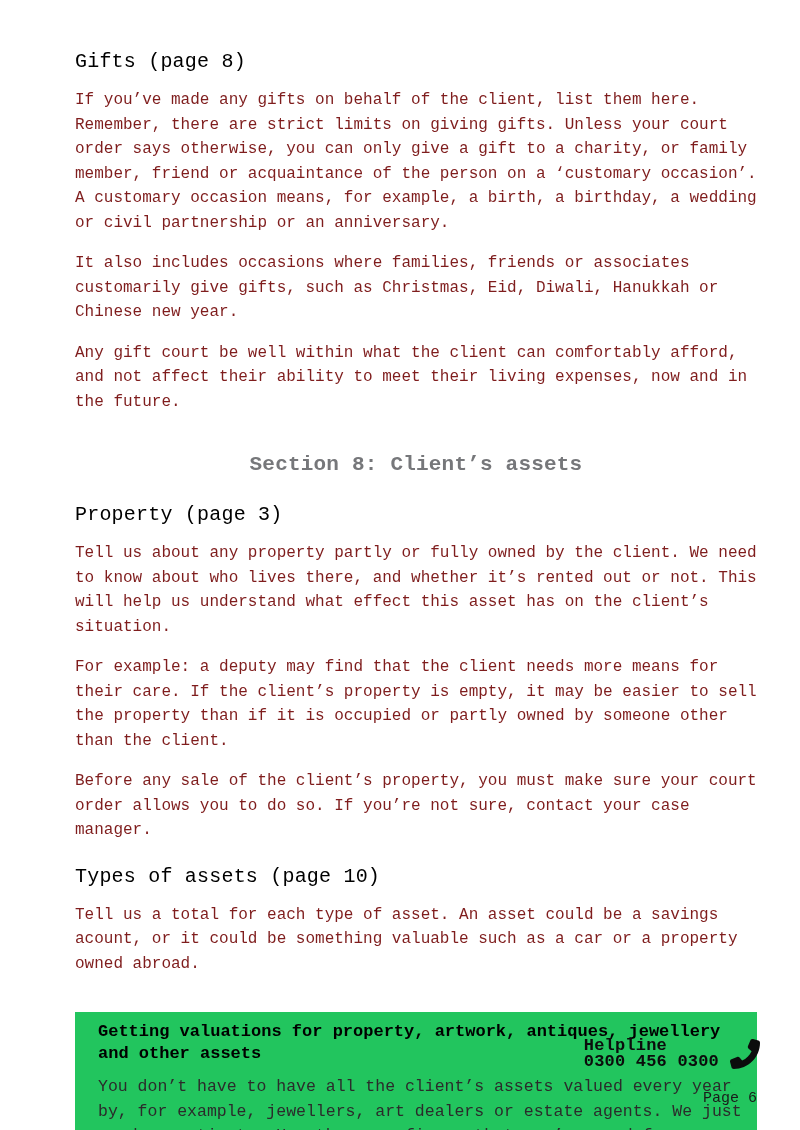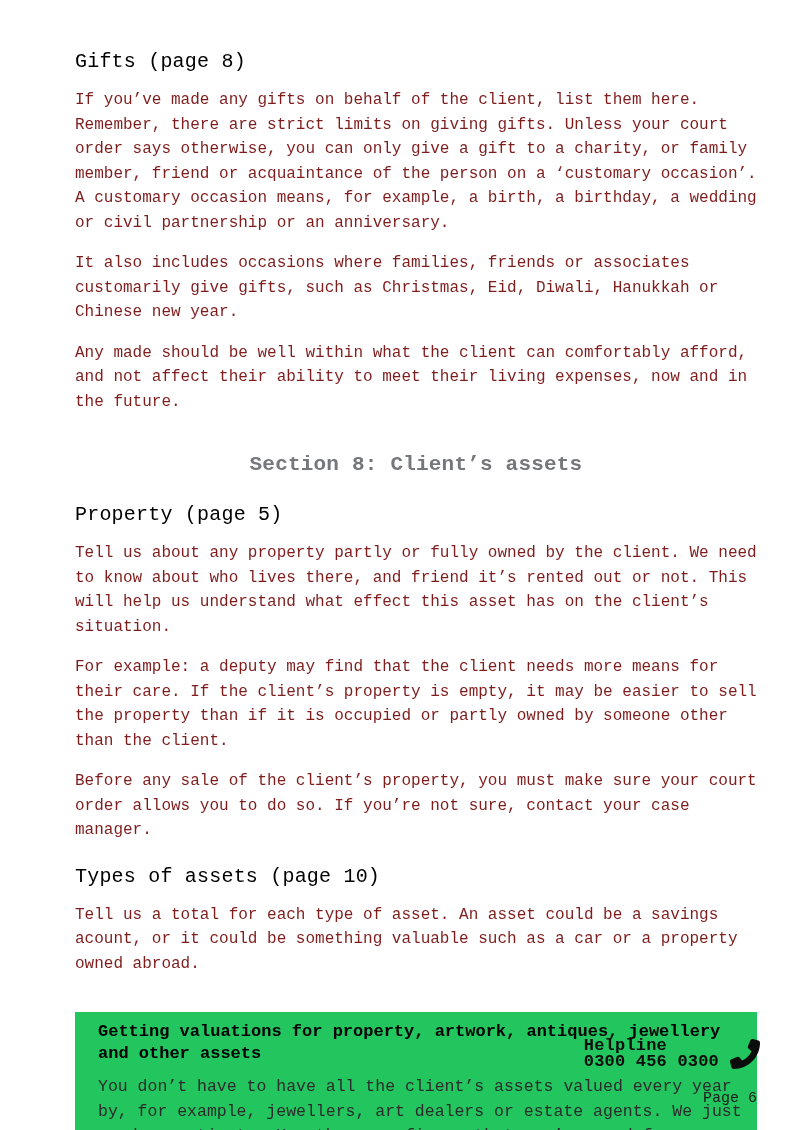--- a/index.html
+++ b/index.html
@@ -98,7 +98,7 @@
     <h2 class="sub-heading first">Gifts (page 8)</h2>
     <p class="body-para">If you’ve made any gifts on behalf of the client, list them here. Remember, there are strict limits on giving gifts. Unless your court order says otherwise, you can only give a gift to a charity, or family member, friend or acquaintance of the person on a ‘customary occasion’. A customary occasion means, for example, a birth, a birthday, a wedding or civil partnership or an anniversary.</p>
     <p class="body-para">It also includes occasions where families, friends or associates customarily give gifts, such as Christmas, Eid, Diwali, Hanukkah or Chinese new year.</p>
-    <p class="body-para">Any made should be well within what the client can comfortably afford, and not affect their ability to meet their living expenses, now and in the future.</p>
+    <p class="body-para">Any gift court be well within what the client can comfortably afford, and not affect their ability to meet their living expenses, now and in the future.</p>
   </section>
 
   <h1 class="section-heading">Section 8: Client’s assets</h1>

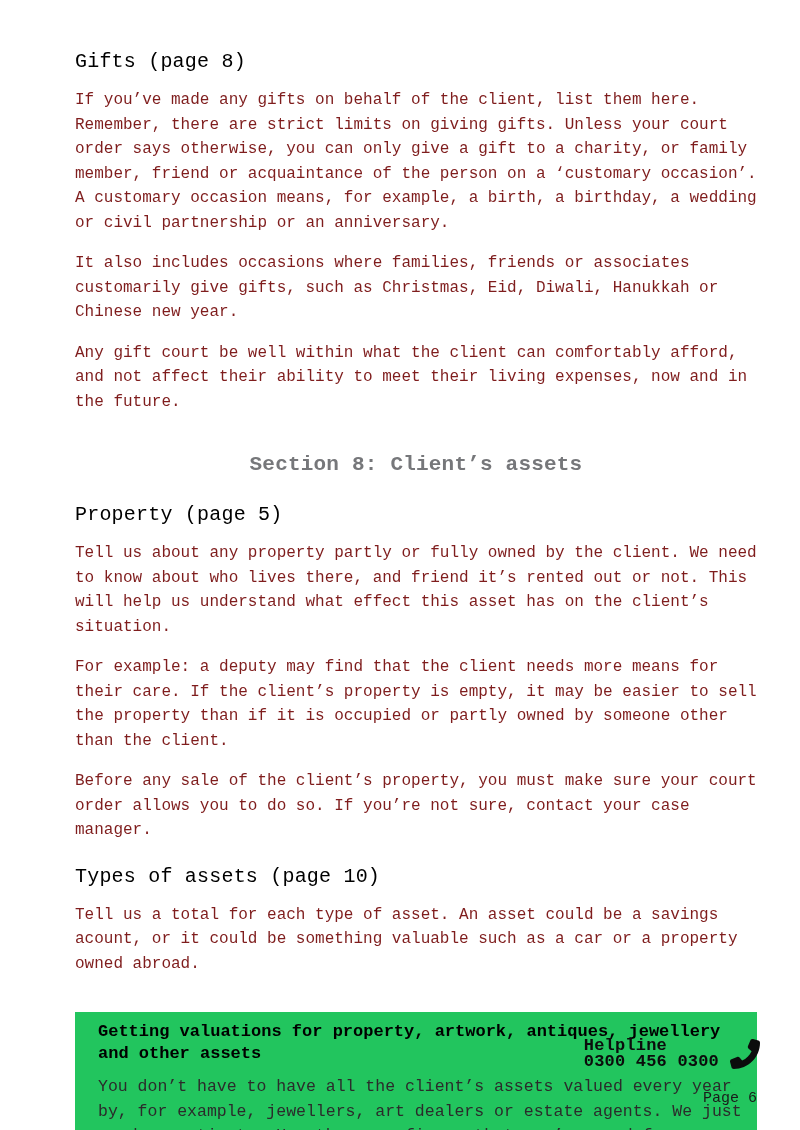--- a/index.html
+++ b/index.html
@@ -104,7 +104,7 @@
   <h1 class="section-heading">Section 8: Client’s assets</h1>
 
   <section>
-    <h2 class="sub-heading">Property (page 5)</h2>
+    <h2 class="sub-heading">Property (page 3)</h2>
     <p class="body-para">Tell us about any property partly or fully owned by the client. We need to know about who lives there, and friend it’s rented out or not. This will help us understand what effect this asset has on the client’s situation.</p>
     <p class="body-para">For example: a deputy may find that the client needs more means for their care. If the client’s property is empty, it may be easier to sell the property than if it is occupied or partly owned by someone other than the client.</p>
     <p class="body-para">Before any sale of the client’s property, you must make sure your court order allows you to do so. If you’re not sure, contact your case manager.</p>

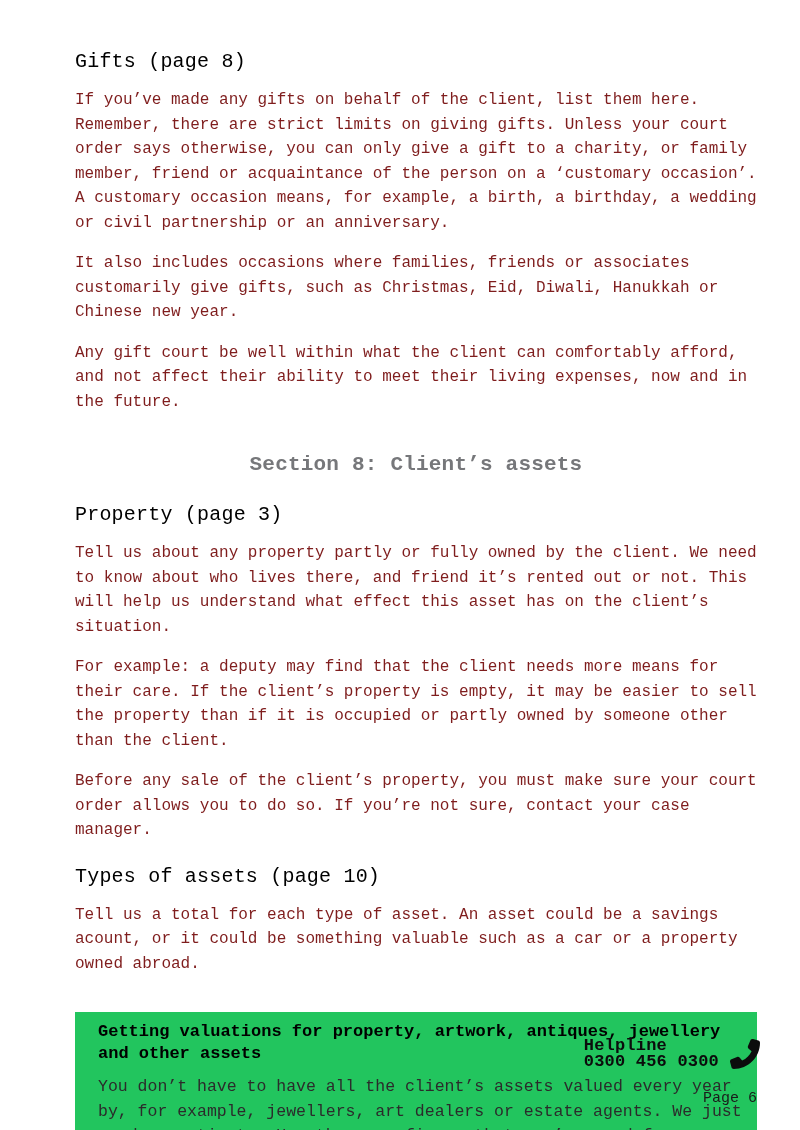--- a/index.html
+++ b/index.html
@@ -105,7 +105,7 @@
 
   <section>
     <h2 class="sub-heading">Property (page 3)</h2>
-    <p class="body-para">Tell us about any property partly or fully owned by the client. We need to know about who lives there, and friend it’s rented out or not. This will help us understand what effect this asset has on the client’s situation.</p>
+    <p class="body-para">Tell us about any property partly or fully owned by the client. We need to know about who lives there, and whether it’s rented out or not. This will help us understand what effect this asset has on the client’s situation.</p>
     <p class="body-para">For example: a deputy may find that the client needs more means for their care. If the client’s property is empty, it may be easier to sell the property than if it is occupied or partly owned by someone other than the client.</p>
     <p class="body-para">Before any sale of the client’s property, you must make sure your court order allows you to do so. If you’re not sure, contact your case manager.</p>
   </section>

